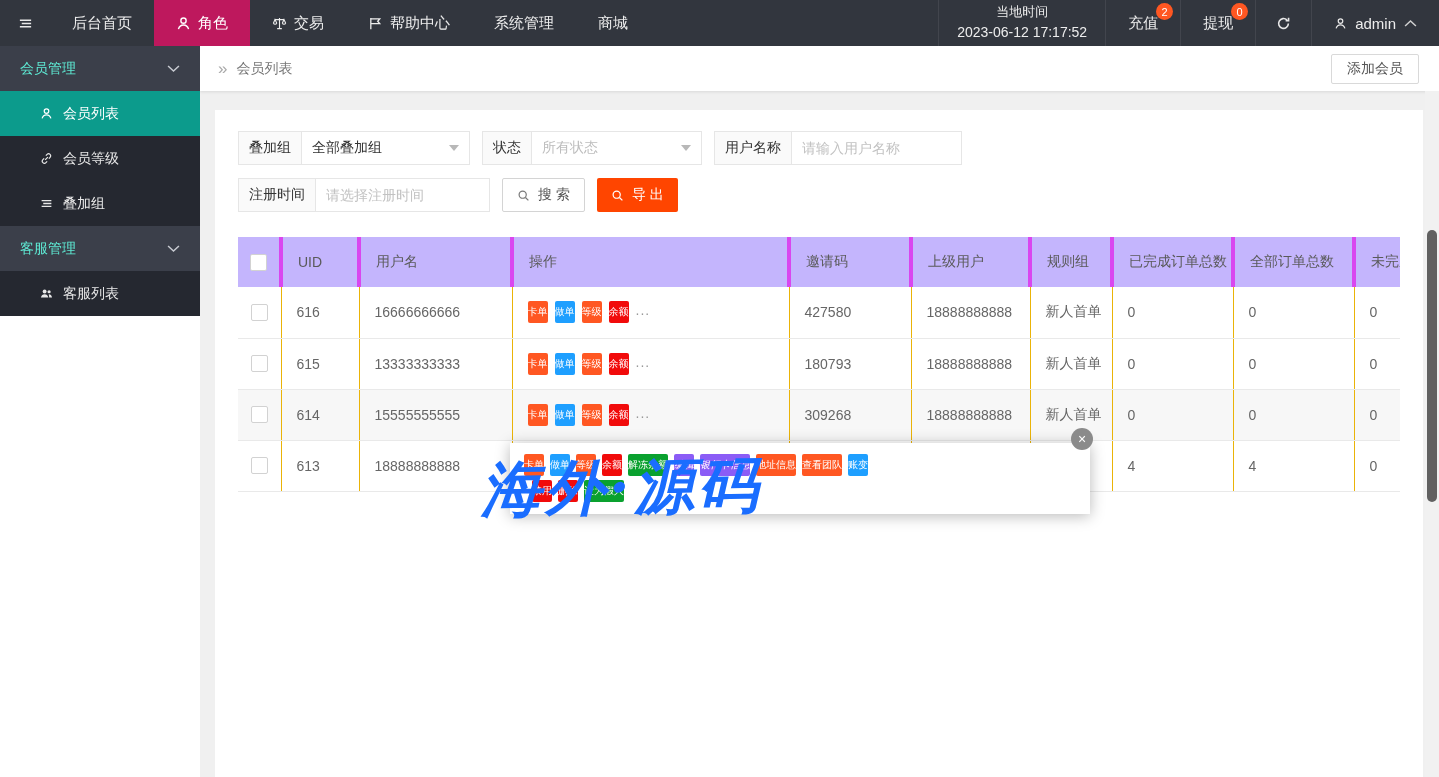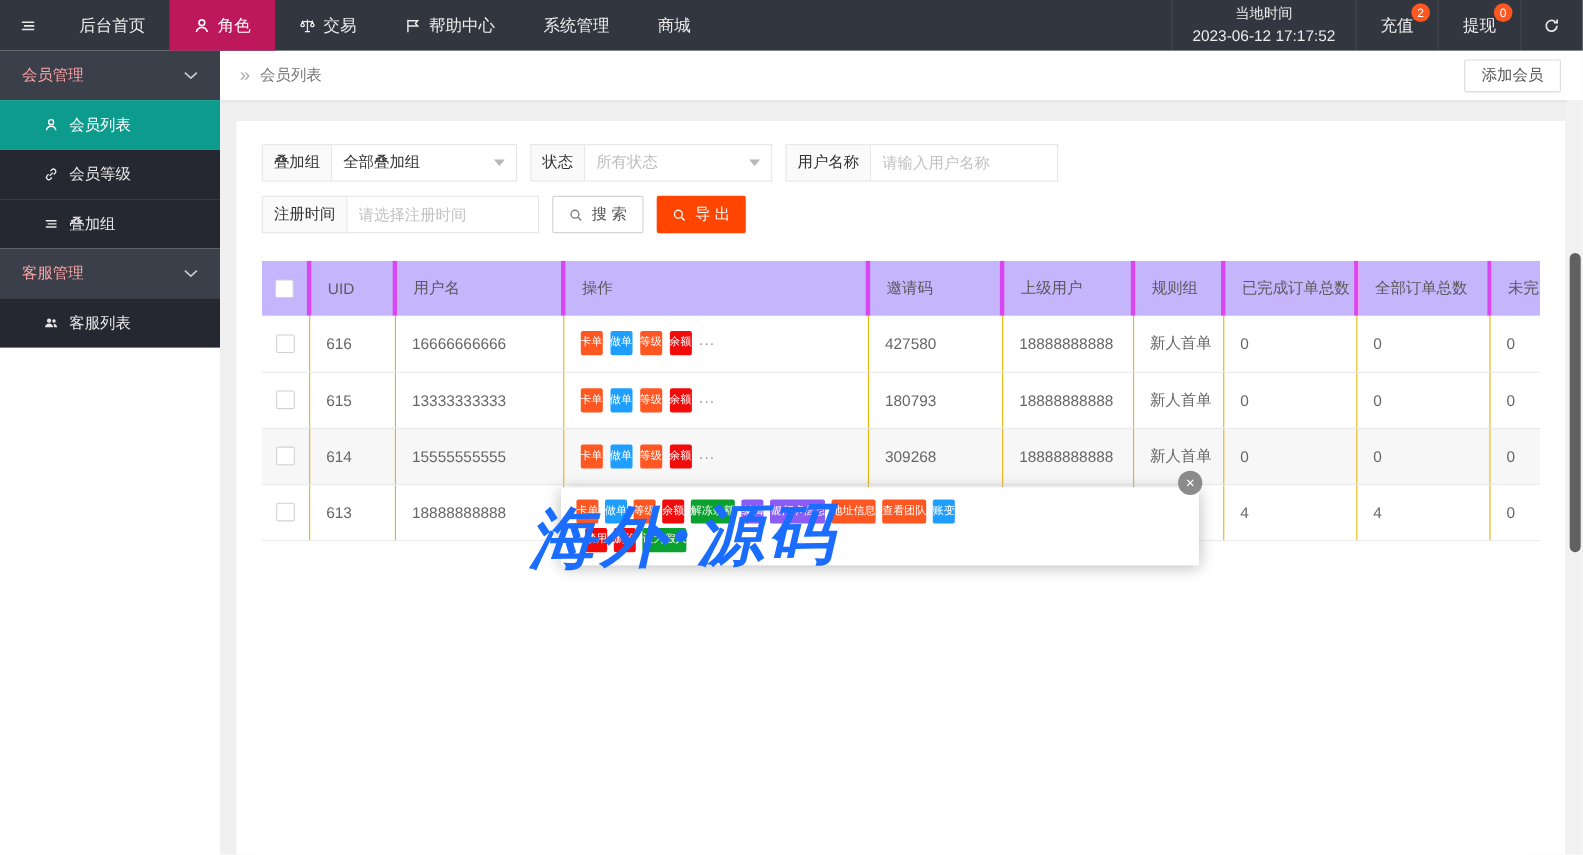--- a/index.html
+++ b/index.html
@@ -162,6 +162,16 @@
       <svg class="ic" viewBox="0 0 16 16" fill="none" stroke="#e8e8e8" stroke-width="1.7">
           <path d="M13.2 8A5.2 5.2 0 1 1 11.6 4.2"></path>
           <path d="M13.4 1.8v3.1h-3.1"></path>
+        </svg>
+    </div>
+    <div class="admin-cell">
+      <svg class="ic ic-sm" viewBox="0 0 16 16" fill="none" stroke="#e8e8e8" stroke-width="1.5">
+          <circle cx="8" cy="5" r="2.8"></circle>
+          <path d="M2.6 14c.9-3 3-4.4 5.4-4.4s4.5 1.4 5.4 4.4"></path>
+        </svg>
+      <span>admin</span>
+      <svg class="ic ic-sm" viewBox="0 0 12 8" fill="none" stroke="#cfcfcf" stroke-width="1.4">
+          <path d="M1 6.3L6 1.7l5 4.6"></path>
         </svg>
     </div>
   </div>

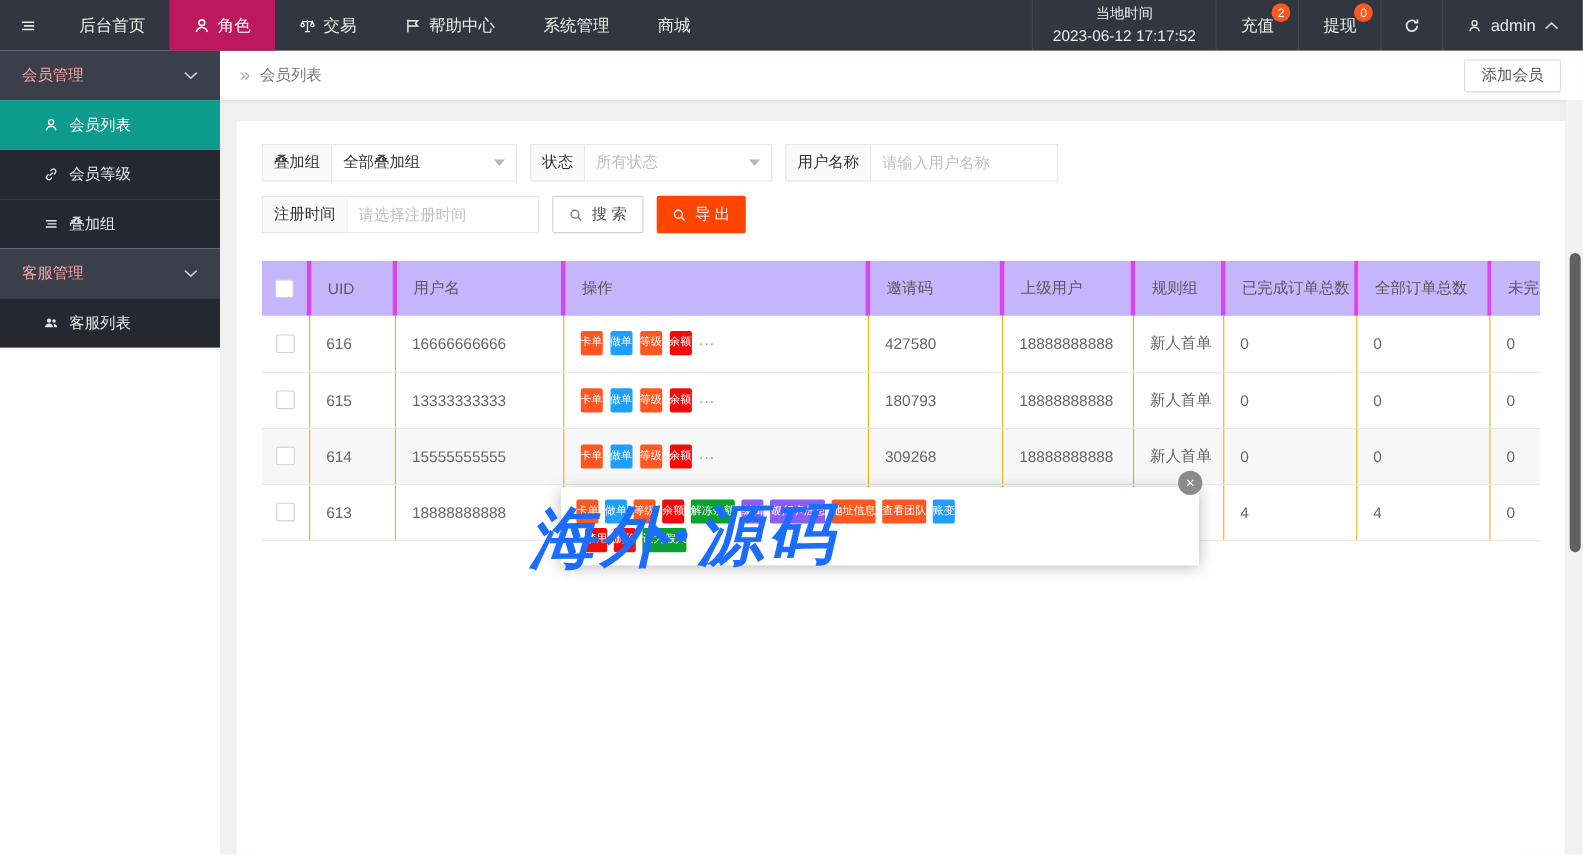--- a/index.html
+++ b/index.html
@@ -34,7 +34,7 @@
 
   
   .sidebar { position:absolute; top:46px; left:0; width:200px; z-index:90; }
-  .side-group { height:45px; background:#3b3f4a; color:#fca5a5; display:flex; align-items:center;
+  .side-group { height:45px; background:#3b3f4a; color:#5eead4; display:flex; align-items:center;
     padding:0 20px; font-size:14px; cursor:pointer;justify-content:center; }
   .side-group .chev { margin-left:auto; color:#c7cad1; }
   .side-item { height:45px; background:#252830; color:#e8e8e8; display:flex; align-items:center; gap:10px;

